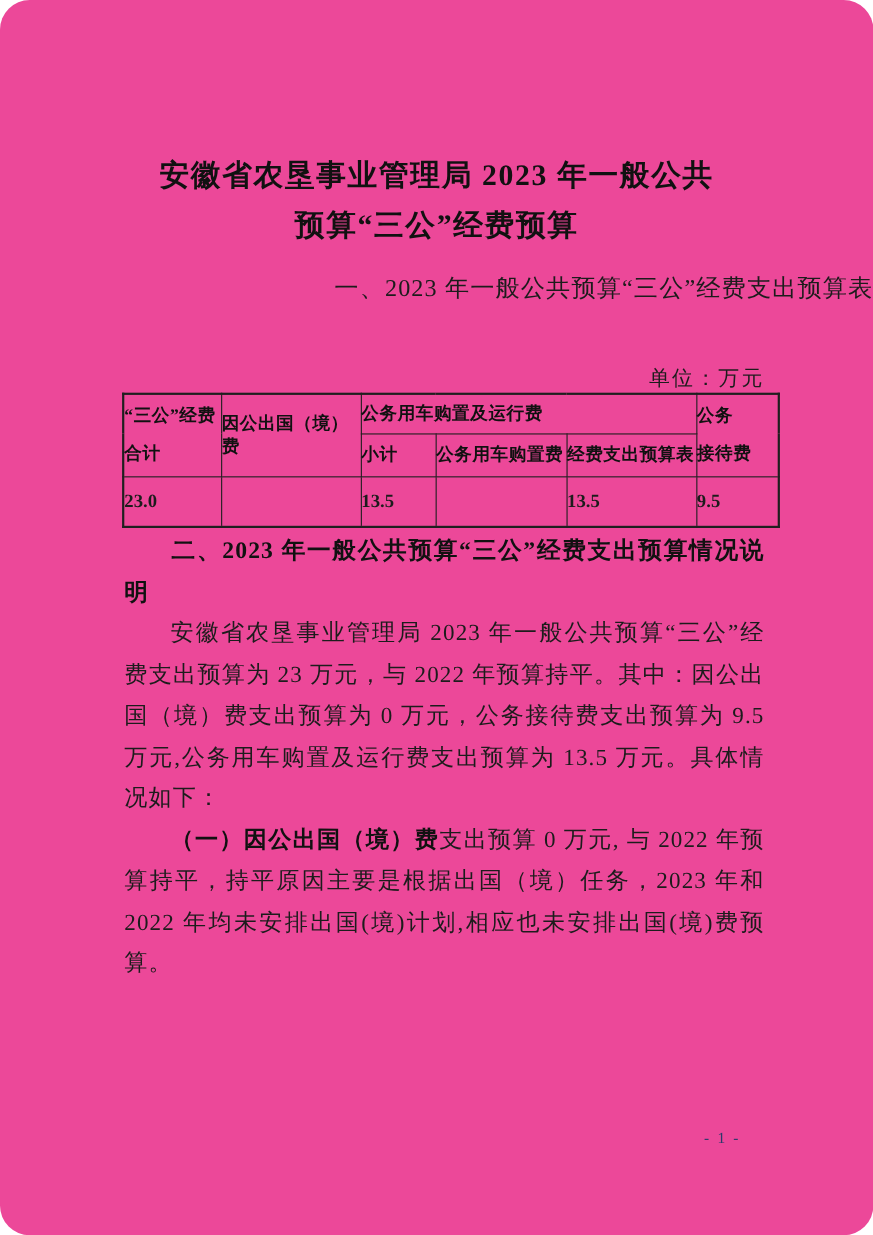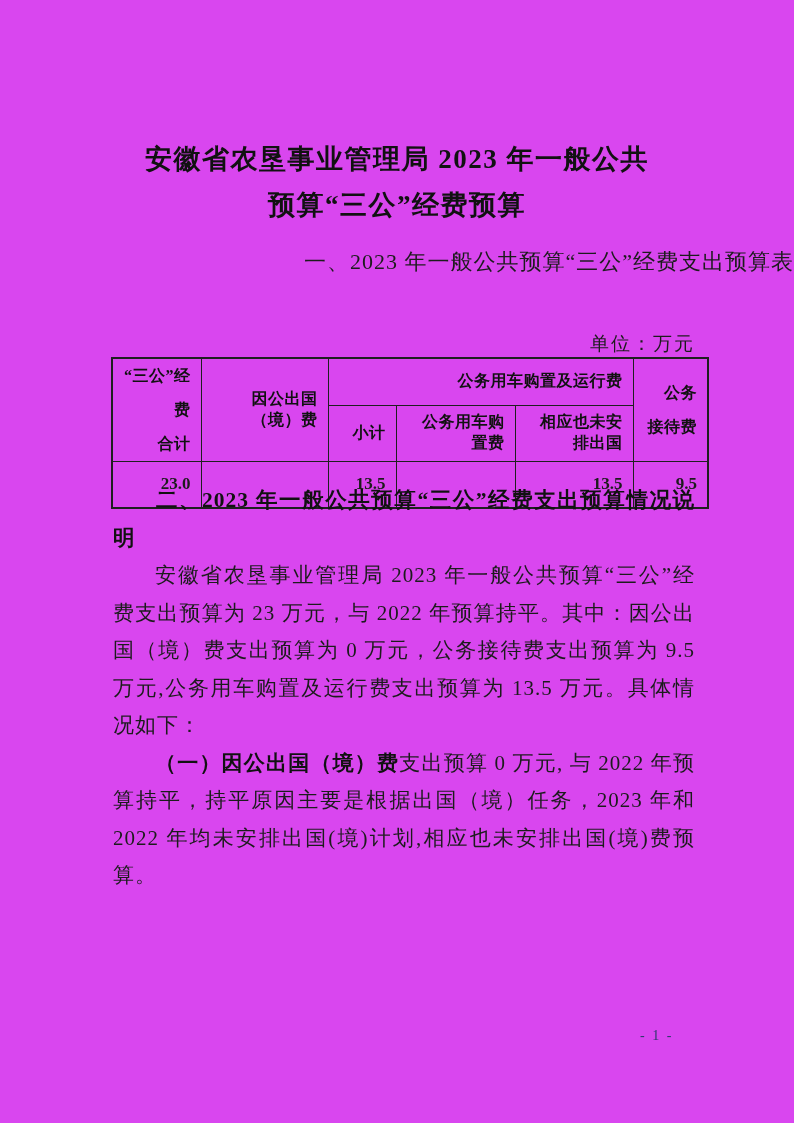--- a/index.html
+++ b/index.html
@@ -8,11 +8,12 @@
     position: relative;
     width: 794px;
     height: 1123px;
-    background: #d946ef;
+    background: #ec4899;
     font-family: "Liberation Serif", "DejaVu Serif", serif;
     color: #1c1c1c;
     overflow: hidden;
     margin: 0 auto;
+    border-radius: 27px;
   }
   .title-block {
     position: absolute;

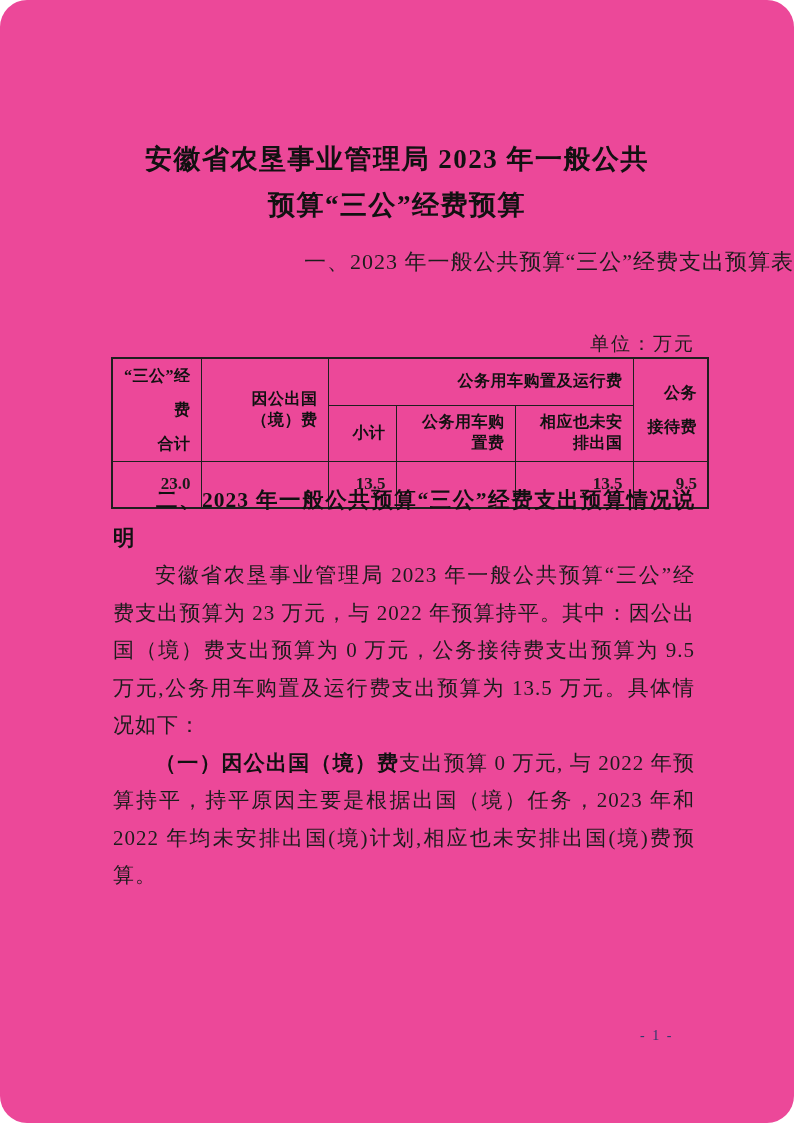--- a/index.html
+++ b/index.html
@@ -57,10 +57,10 @@
   table.budget-table th,
   table.budget-table td {
     border: 1.5px solid #1f1f1f;
-    text-align: right;
+    text-align: left;
     vertical-align: middle;
     font-family: "Liberation Serif", "DejaVu Serif", serif;
-    padding: 0 10px;
+    padding: 0 0;
   }
   table.budget-table th {
     font-weight: bold;

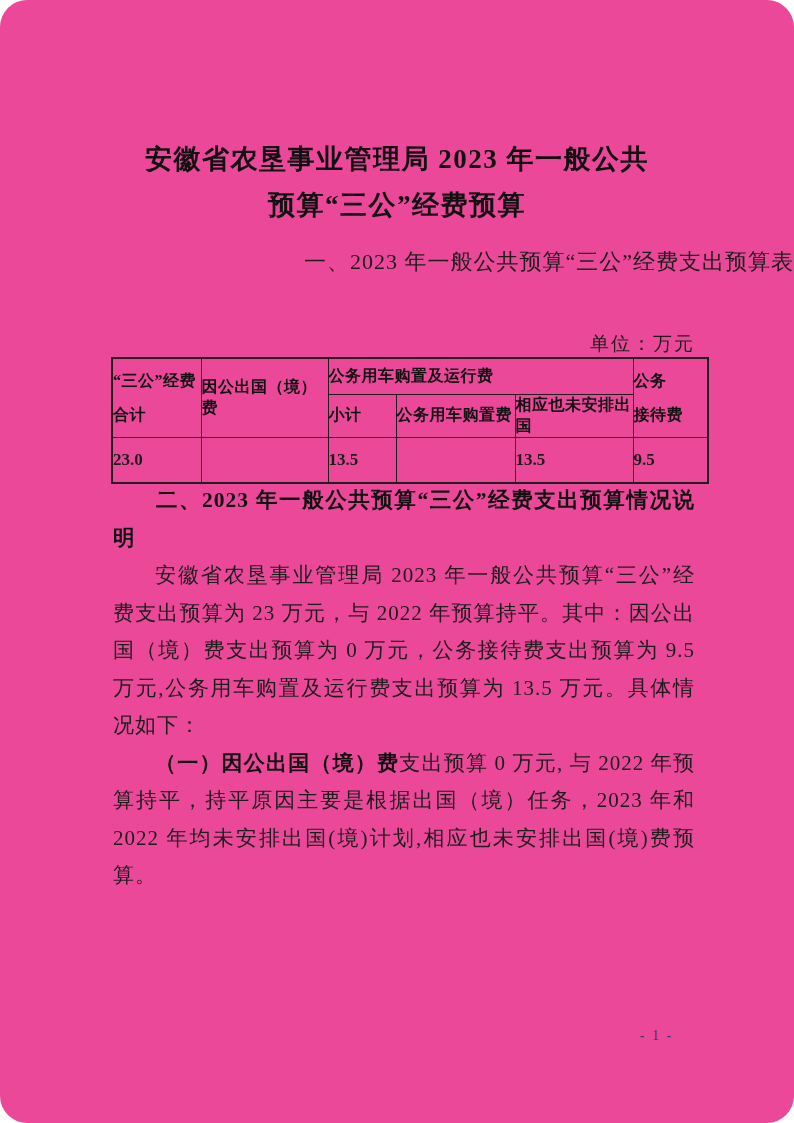--- a/index.html
+++ b/index.html
@@ -147,7 +147,7 @@
       <tr class="hrow2">
         <th>小计</th>
         <th>公务用车购置费</th>
-        <th>相应也未安排出国</th>
+        <th>经费支出预算表</th>
       </tr>
     </thead>
     <tbody>

